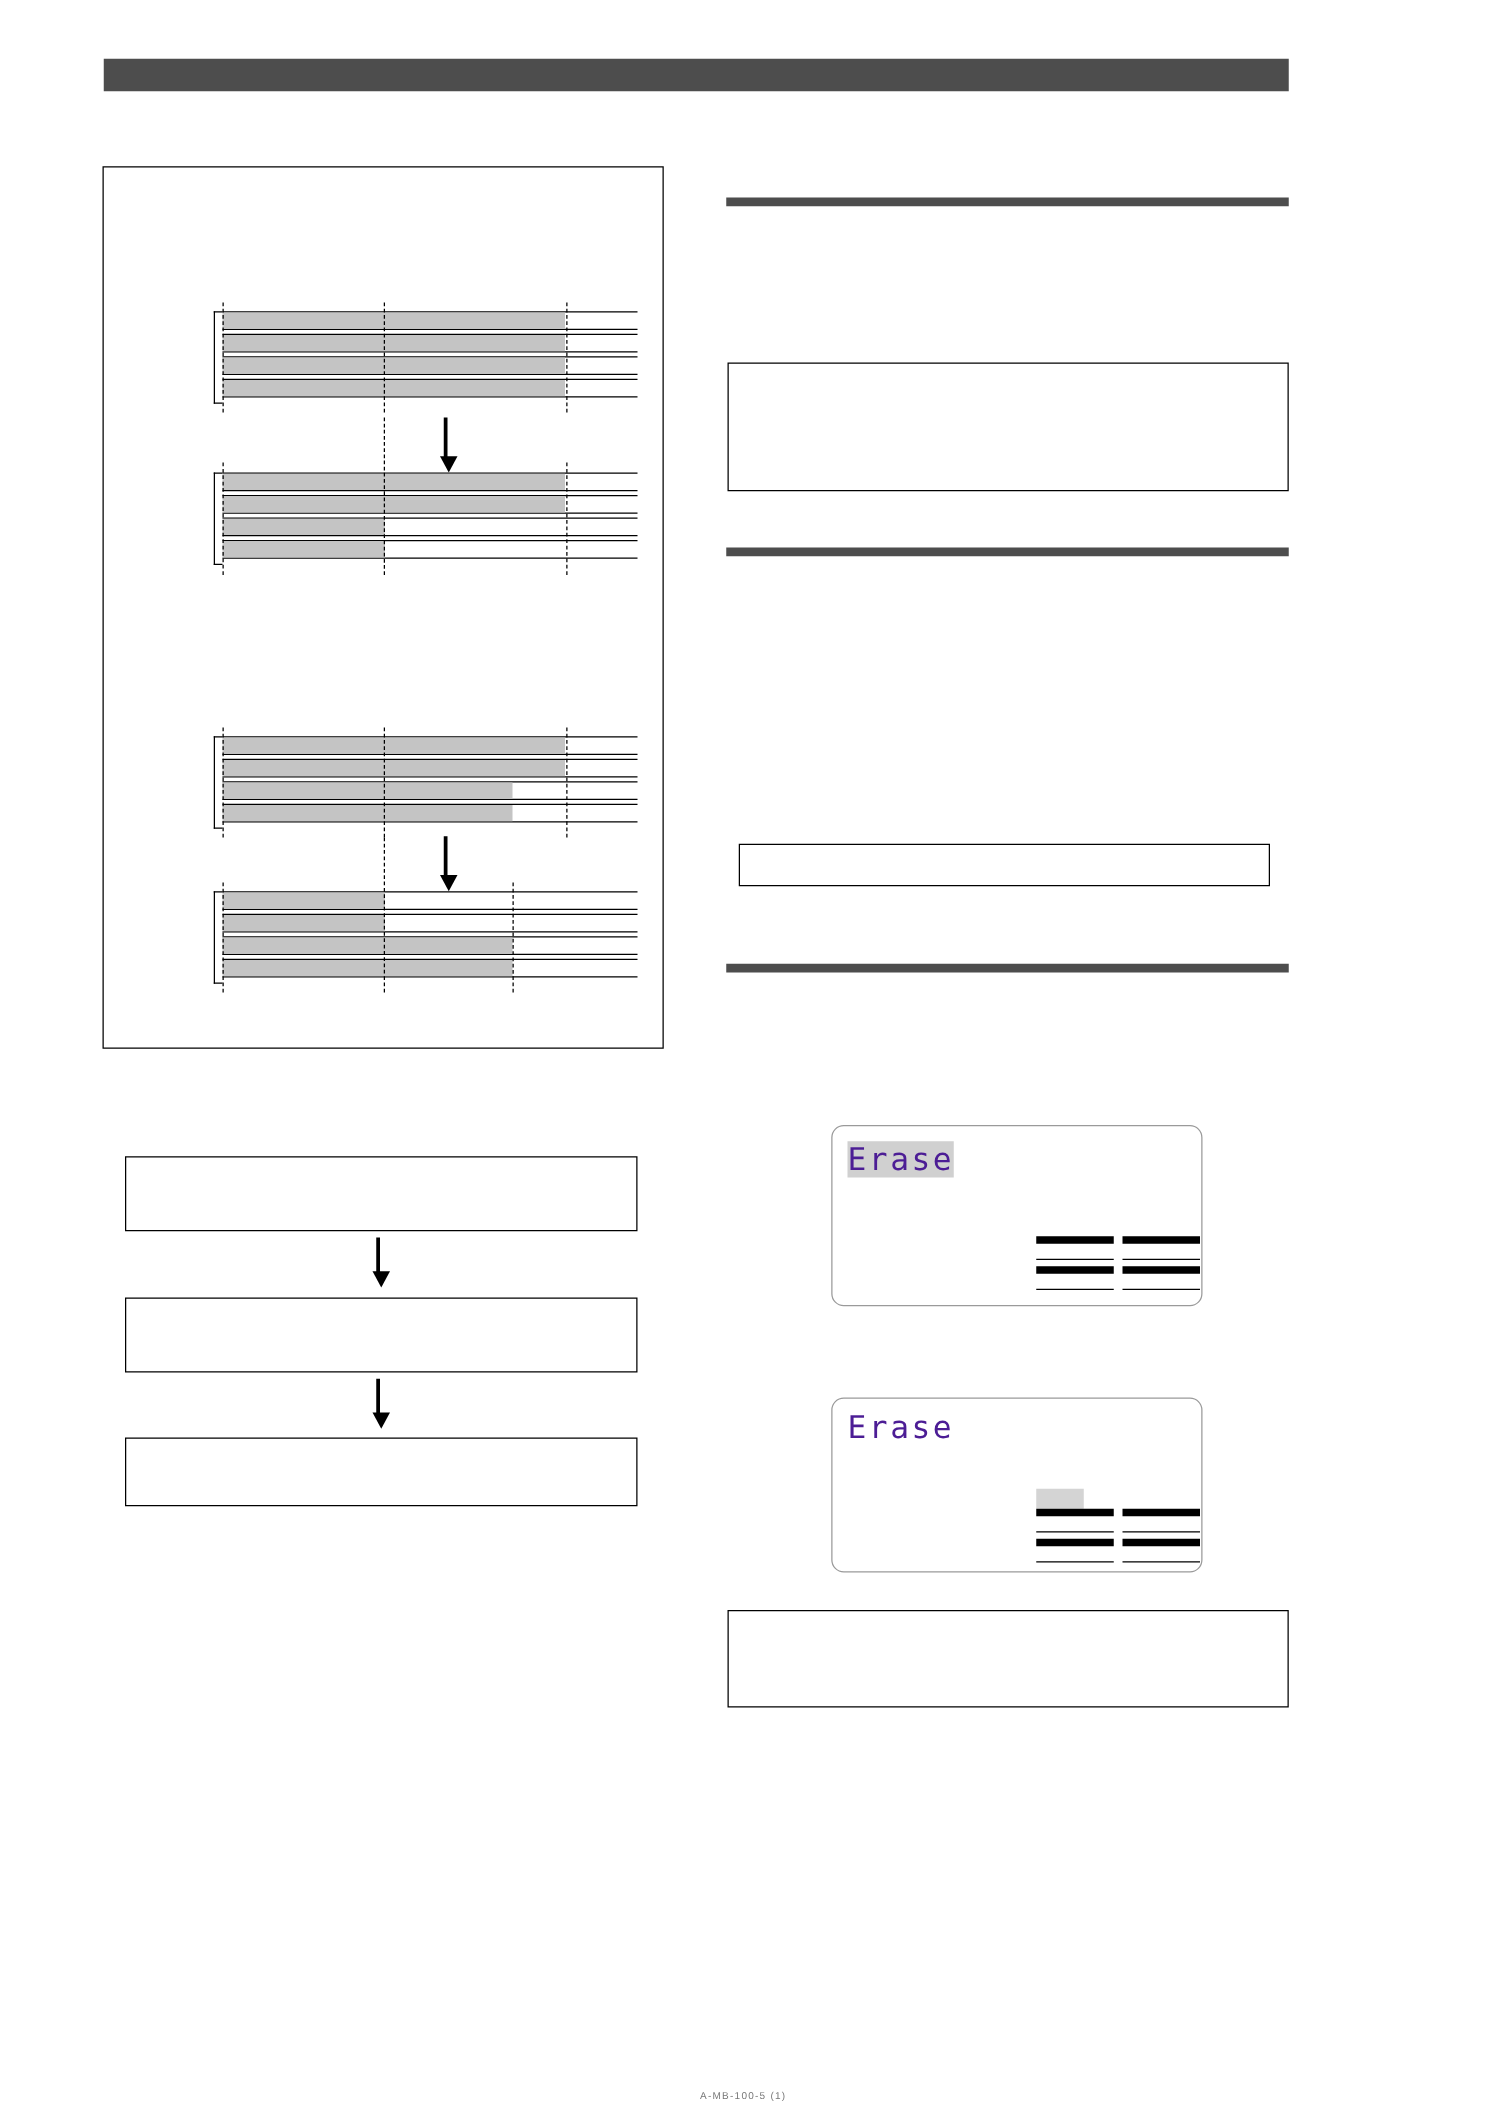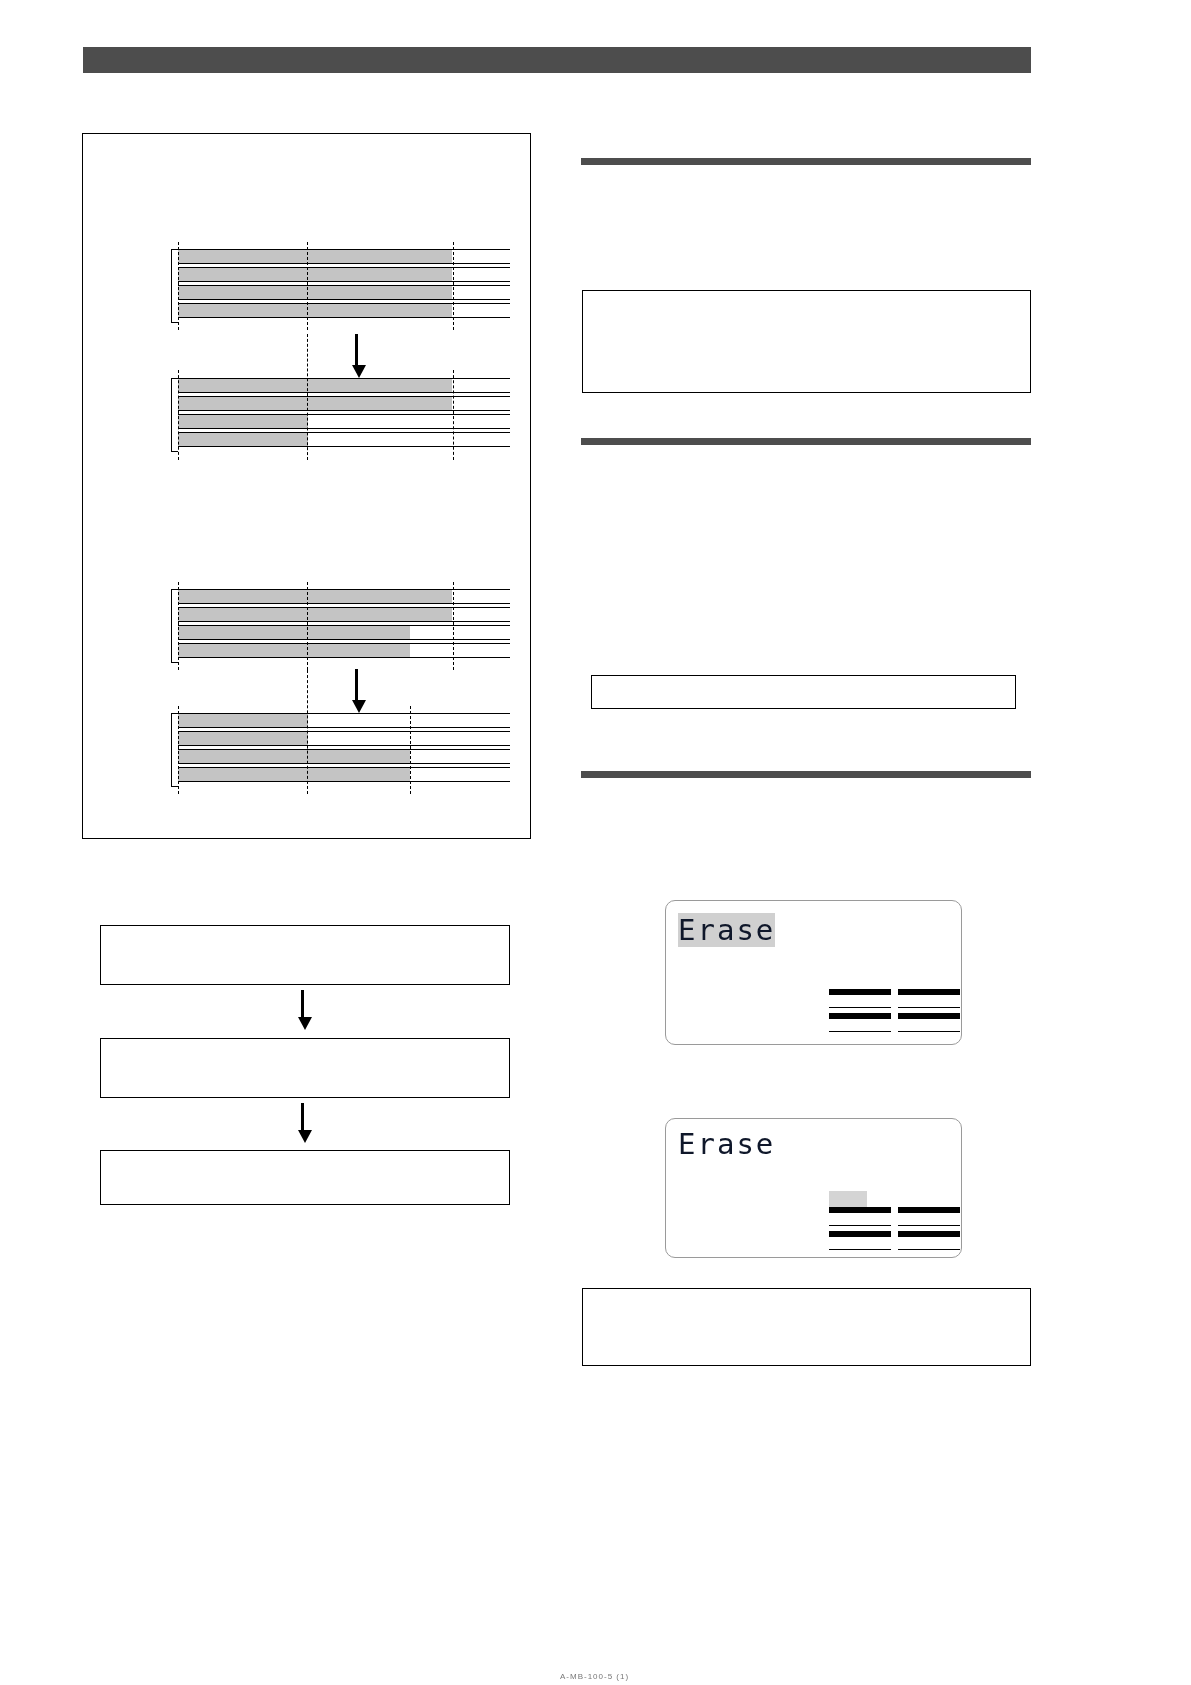--- a/index.html
+++ b/index.html
@@ -119,9 +119,9 @@
   .lcd-title {
     position: absolute;
     font-family: "DejaVu Sans Mono", monospace;
-    font-size: 29px;
+    font-size: 25px;
     letter-spacing: 2px;
-    color: #0f172a;
+    color: #4c1d95;
   }
   .lcd-title.hl {
     background: #d0d0d0;

